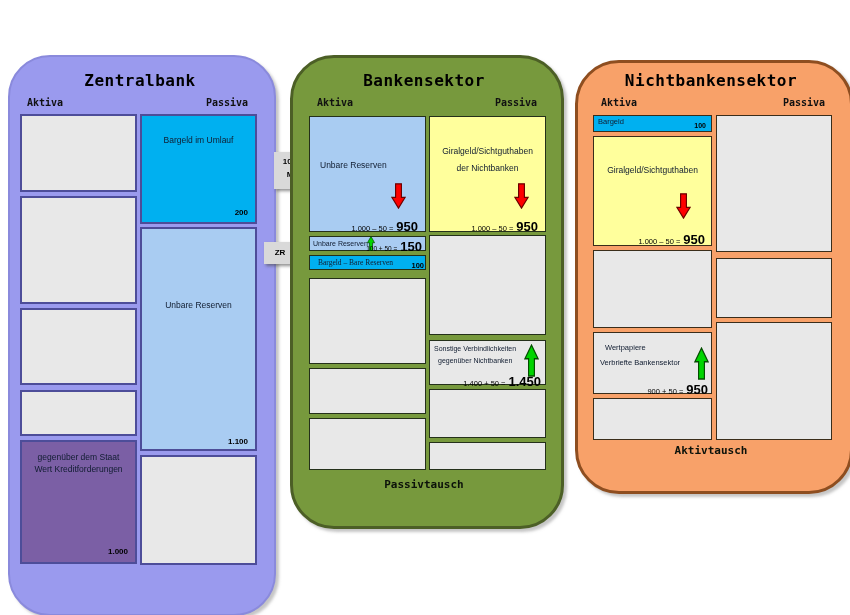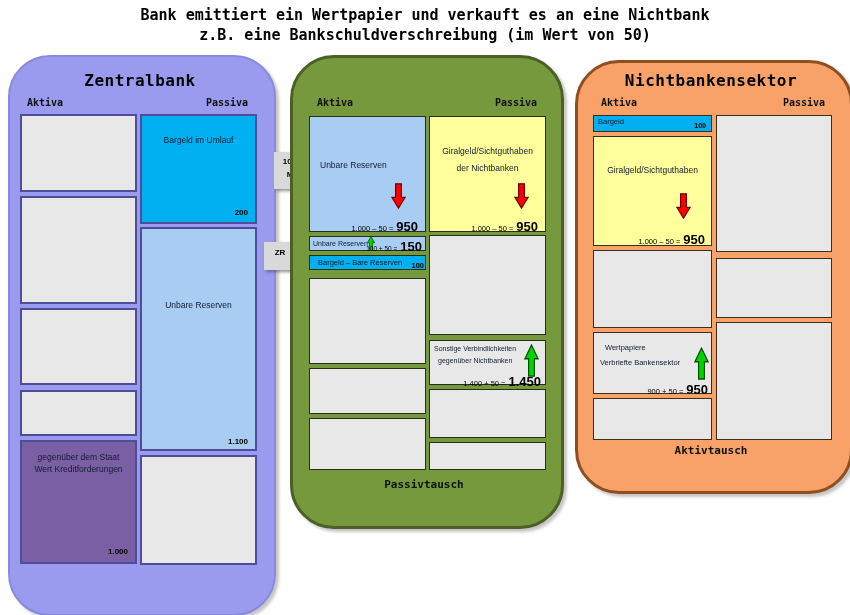--- a/index.html
+++ b/index.html
@@ -39,10 +39,6 @@
 
 <div id="screen">
 
-  <div class="abs main-title mono">
-    <div>Bank emittiert ein Wertpapier und verkauft es an eine Nichtbank</div>
-    <div>z.B. eine Bankschuldverschreibung (im Wert von 50)</div>
-  </div>
 
   <div class="panel p-zb"></div>
   <div class="abs mono sect-title ctr" style="left:8px;top:71px;width:264px;">Zentralbank</div>

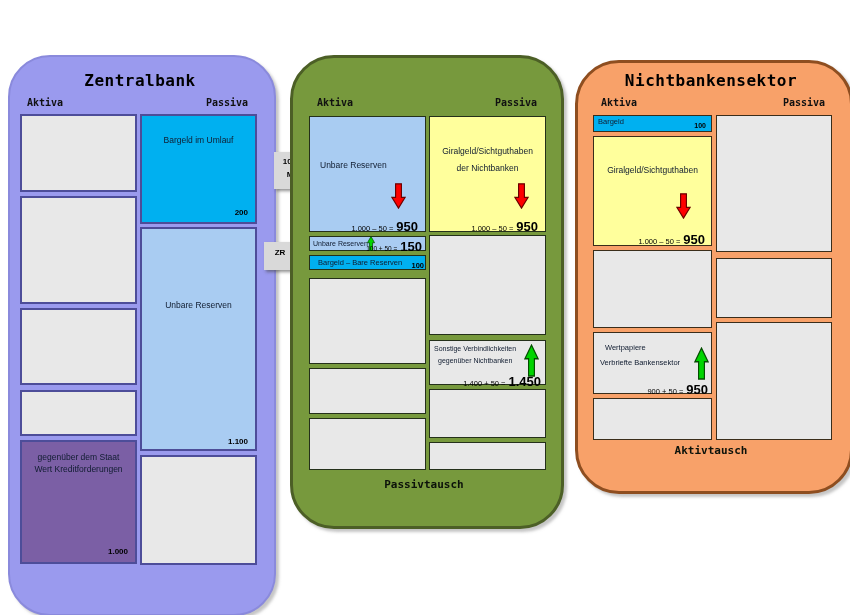--- a/index.html
+++ b/index.html
@@ -76,6 +76,7 @@
   </svg>
 
   <div class="panel p-bs"></div>
+  <div class="abs mono sect-title ctr" style="left:290px;top:71px;width:268px;">Bankensektor</div>
   <div class="abs hdr" style="left:317px;top:97px;">Aktiva</div>
   <div class="abs hdr" style="left:495px;top:97px;">Passiva</div>
 

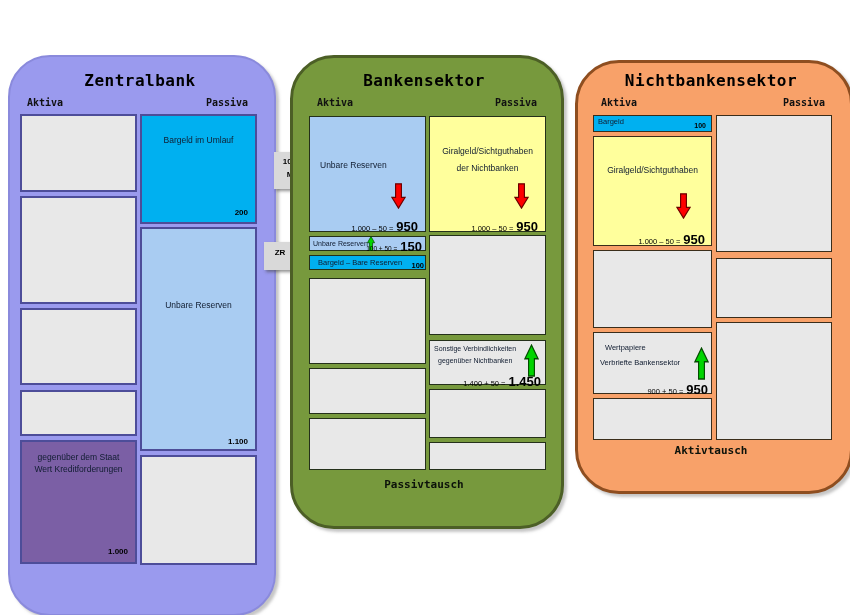--- a/index.html
+++ b/index.html
@@ -66,7 +66,7 @@
     <div>100%</div>
     <div>MR</div>
   </div>
-  <div class="taglabel" style="left:264px;top:242px;width:32px;height:28px;line-height:21px;">ZR</div>
+  <div class="taglabel" style="left:264px;top:242px;width:32px;height:22px;line-height:21px;">ZR</div>
 
   <svg class="brace" style="left:292px;top:114px;width:16px;height:119px;" viewBox="0 0 20 100" preserveAspectRatio="none">
     <path d="M17 1 Q9 1 9 11 L9 40 Q9 50 1 50 Q9 50 9 60 L9 89 Q9 99 17 99" fill="none" stroke="#111" stroke-width="2.4" vector-effect="non-scaling-stroke"></path>

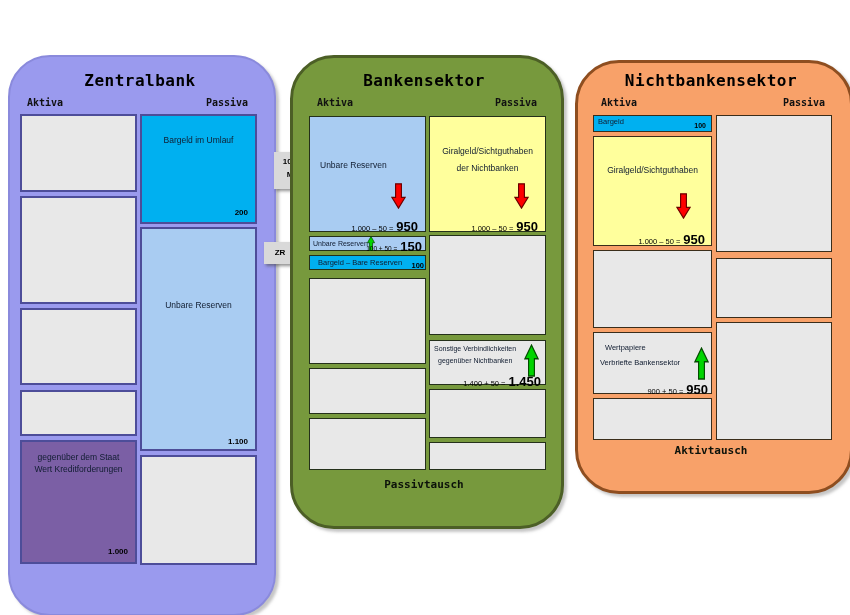--- a/index.html
+++ b/index.html
@@ -99,7 +99,7 @@
   </div>
 
   <div class="box cyan b-bs" style="left:309px;top:255px;width:117px;height:15px;"></div>
-  <div class="abs lbl-sm" style="left:318px;top:259px;font-size:7.5px;">Bargeld – Bare Reserven</div>
+  <div class="abs lbl-sm" style="left:318px;top:259px;font-size:7.5px;font-family:Liberation Serif, serif;">Bargeld – Bare Reserven</div>
   <div class="abs val" style="left:340px;top:261px;width:84px;text-align:right;font-size:7.5px;">100</div>
 
   <div class="box gray b-bs" style="left:309px;top:278px;width:117px;height:86px;"></div>

